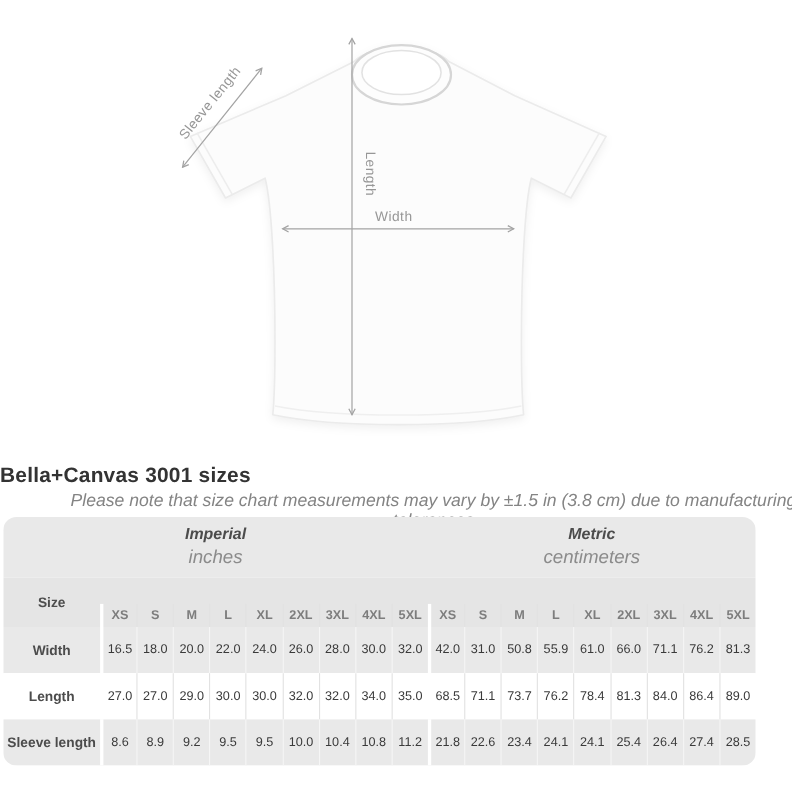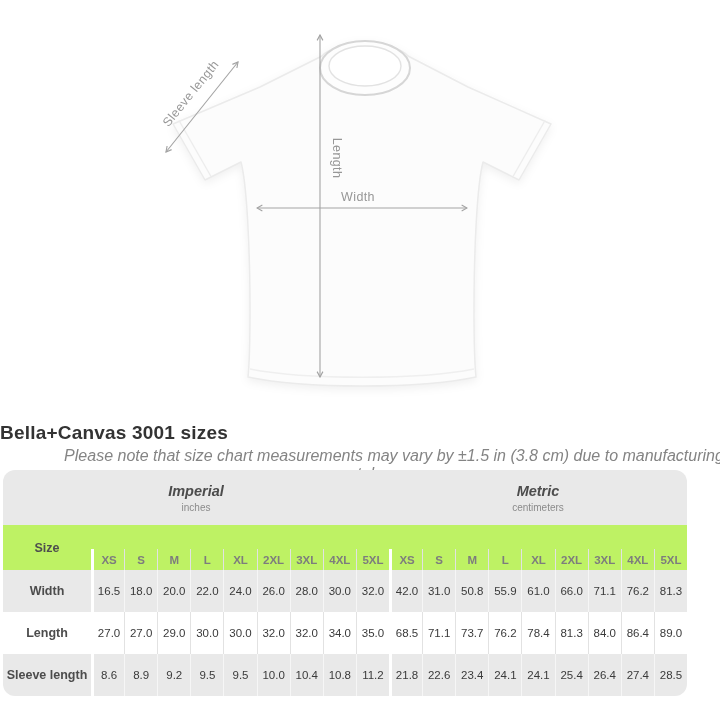--- a/index.html
+++ b/index.html
@@ -29,7 +29,7 @@
   .grp-imperial{grid-column:1 / span 10;}
   .grp-metric{grid-column:11 / span 9;}
   .grp-name{font-weight:bold;font-style:italic;font-size:14.5px;color:#4c4c4c;}
-  .grp-unit{font-size:10px;color:#8b8b8b;margin-top:3px;text-align:right;}
+  .grp-unit{font-style:italic;font-size:17px;color:#8b8b8b;margin-top:3px;text-align:right;}
   .h{height:45px;background:#bef264;}
   .d{height:42px;background:#ffffff;}
   .d.alt{background:#e9e9e9;}

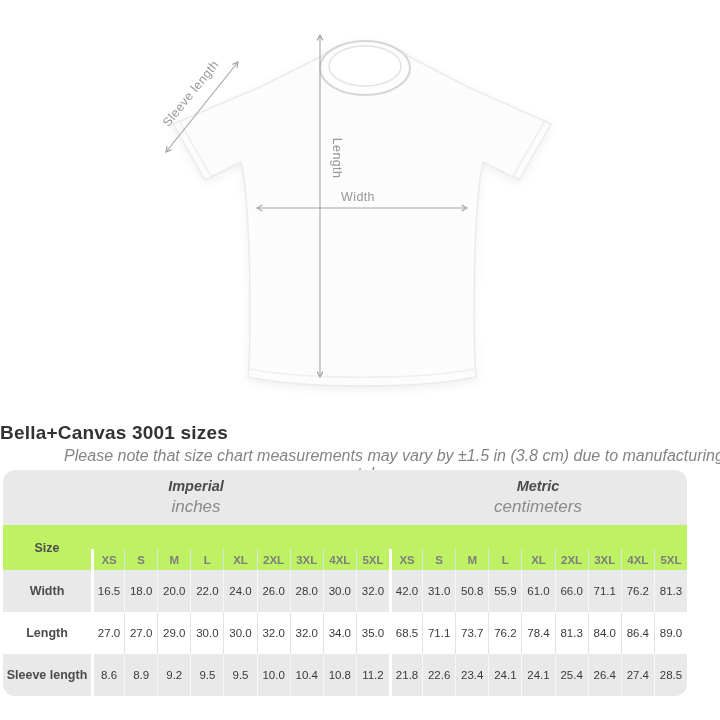--- a/index.html
+++ b/index.html
@@ -30,7 +30,7 @@
   .grp-metric{grid-column:11 / span 9;}
   .grp-name{font-weight:bold;font-style:italic;font-size:14.5px;color:#4c4c4c;}
   .grp-unit{font-style:italic;font-size:17px;color:#8b8b8b;margin-top:3px;text-align:right;}
-  .h{height:45px;background:#bef264;}
+  .h{height:45px;background:#e5e5e5;}
   .d{height:42px;background:#ffffff;}
   .d.alt{background:#e9e9e9;}
   .r .c + .c{border-left:1px solid #e2e2e2;}

